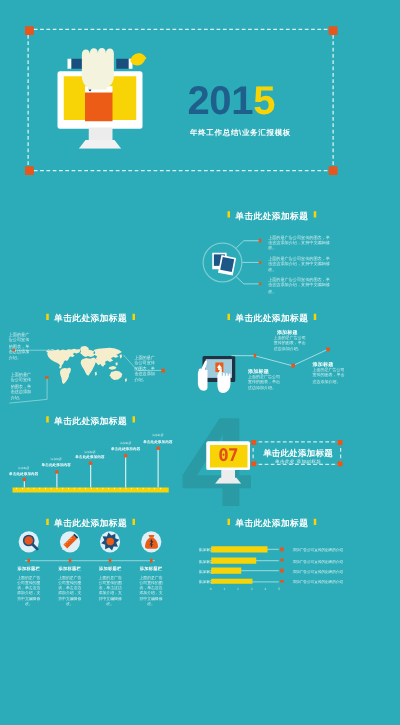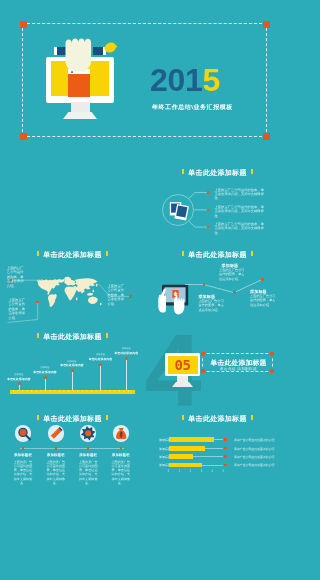--- a/index.html
+++ b/index.html
@@ -426,7 +426,7 @@
     <div class="sec-big">4</div>
     <div class="sec-mon-frame"></div>
     <div class="sec-mon-screen"></div>
-    <div class="sec-mon-num">05</div>
+    <div class="sec-mon-num">07</div>
     <div class="sec-mon-neck"></div>
     <svg class="sec-mon-base" width="21" height="5" viewBox="0 0 21 5">
         <path d="M4 0 H17 L21 5 H0 Z" fill="#ededed"></path>

